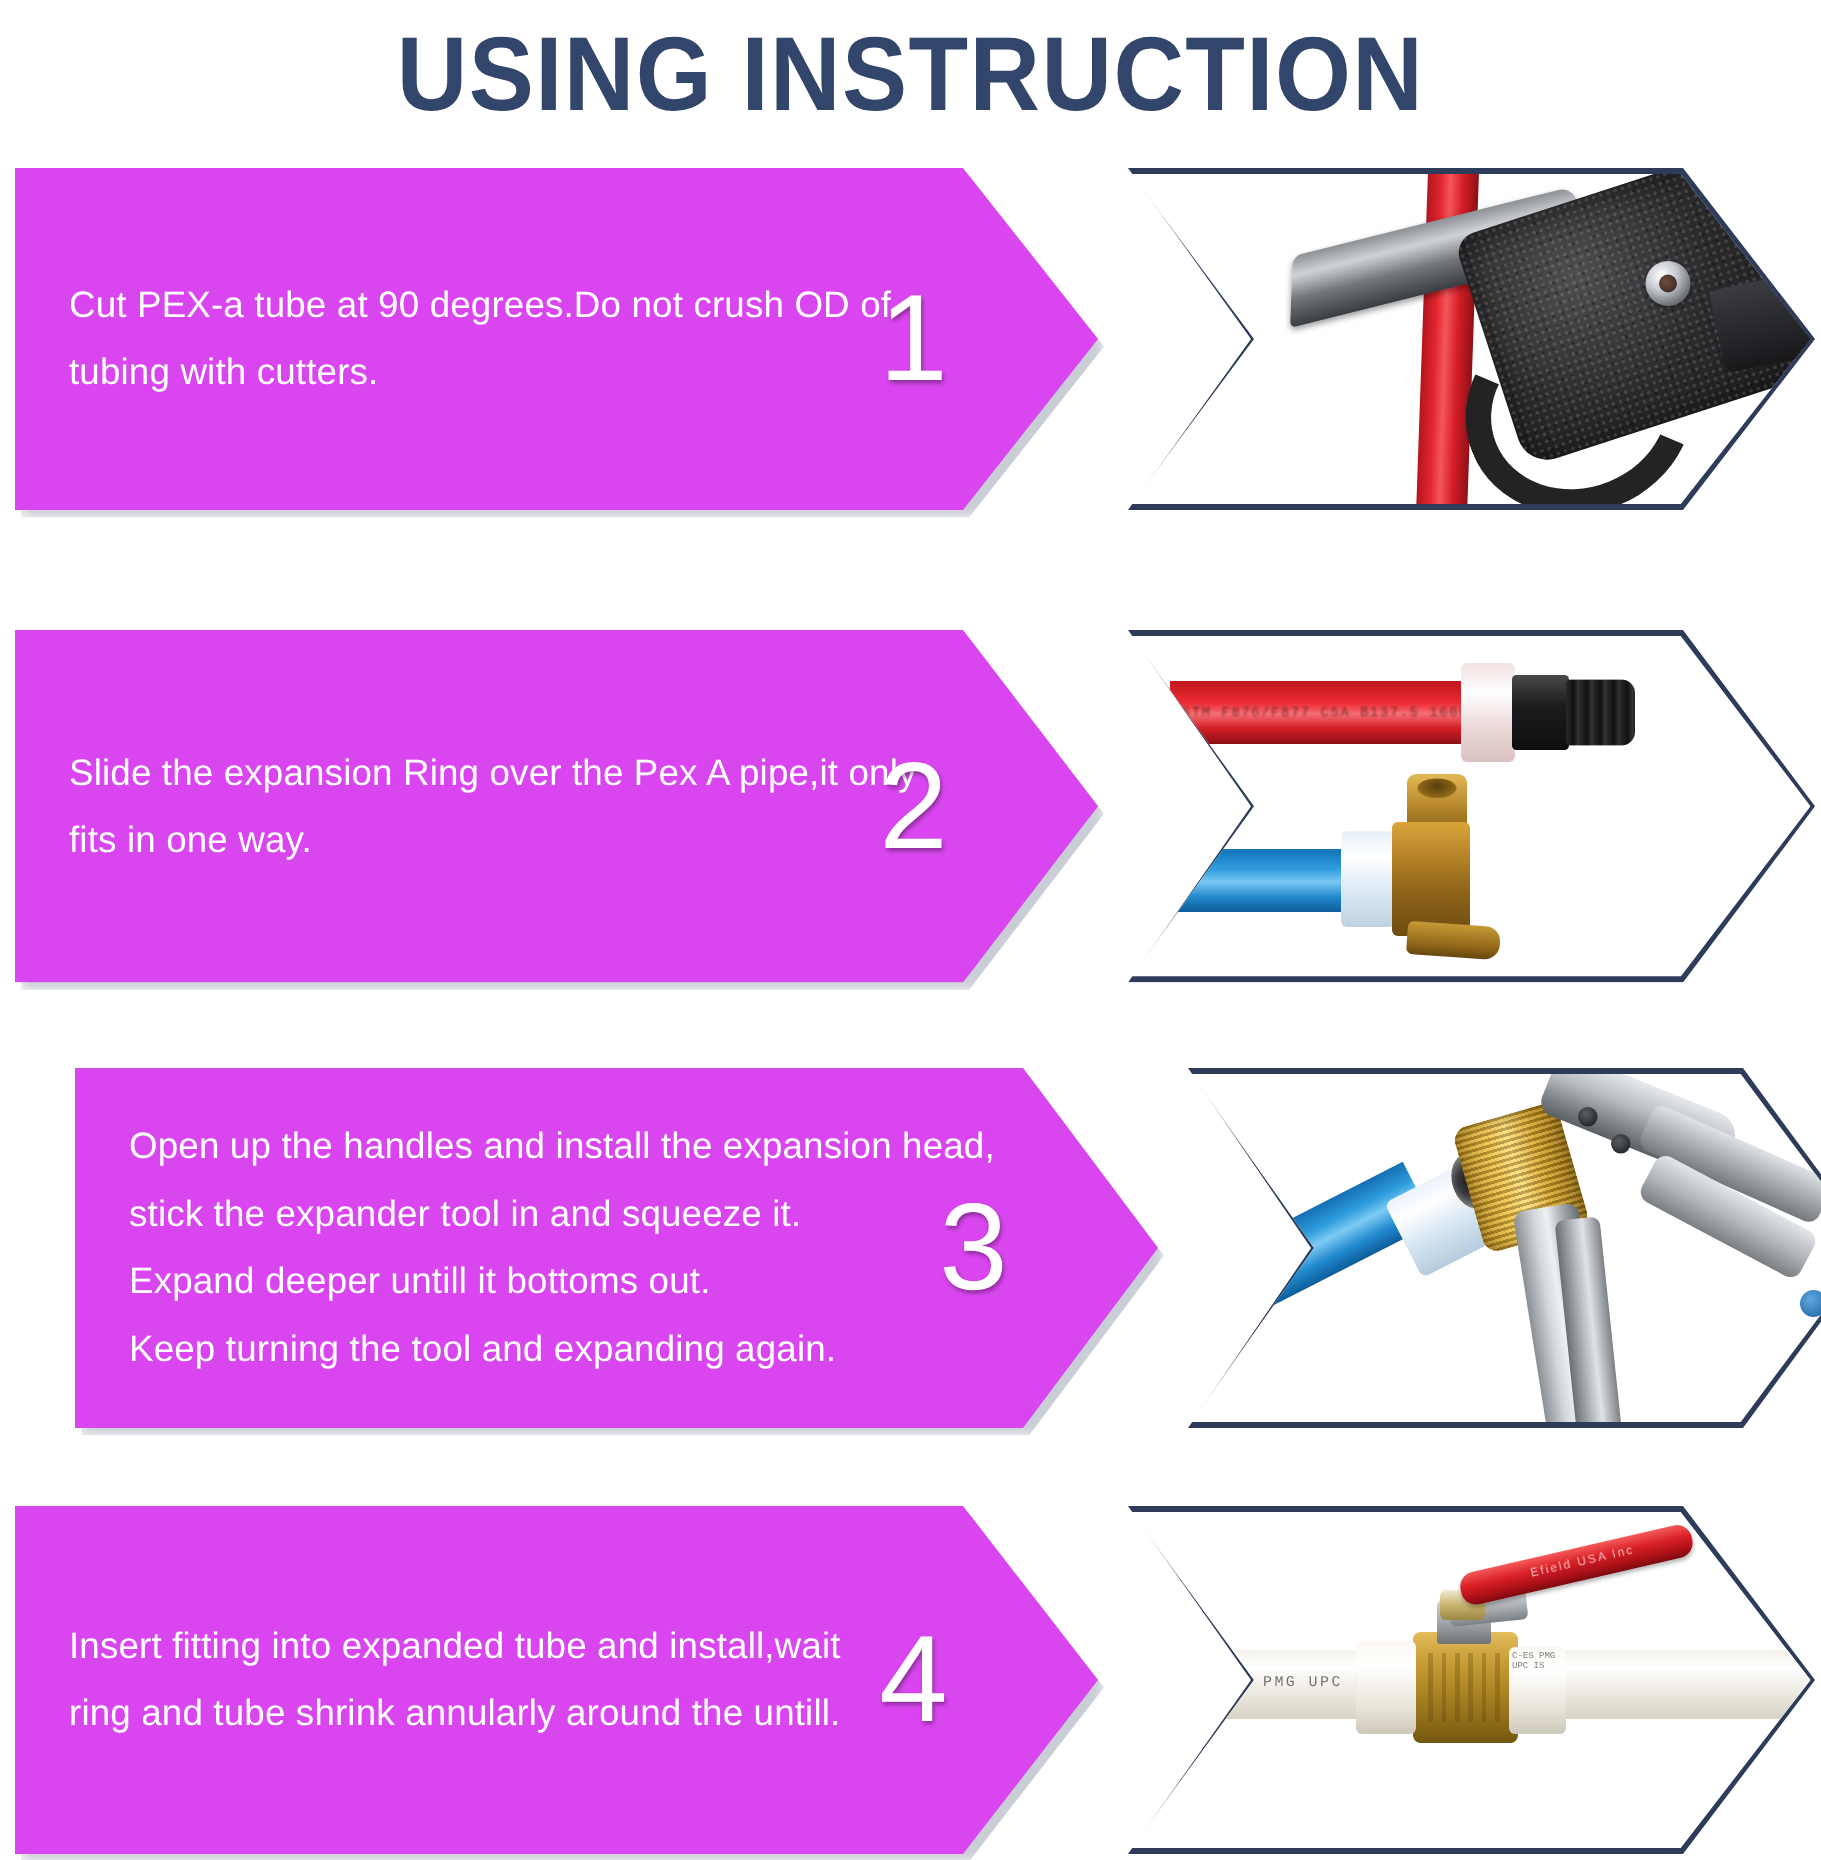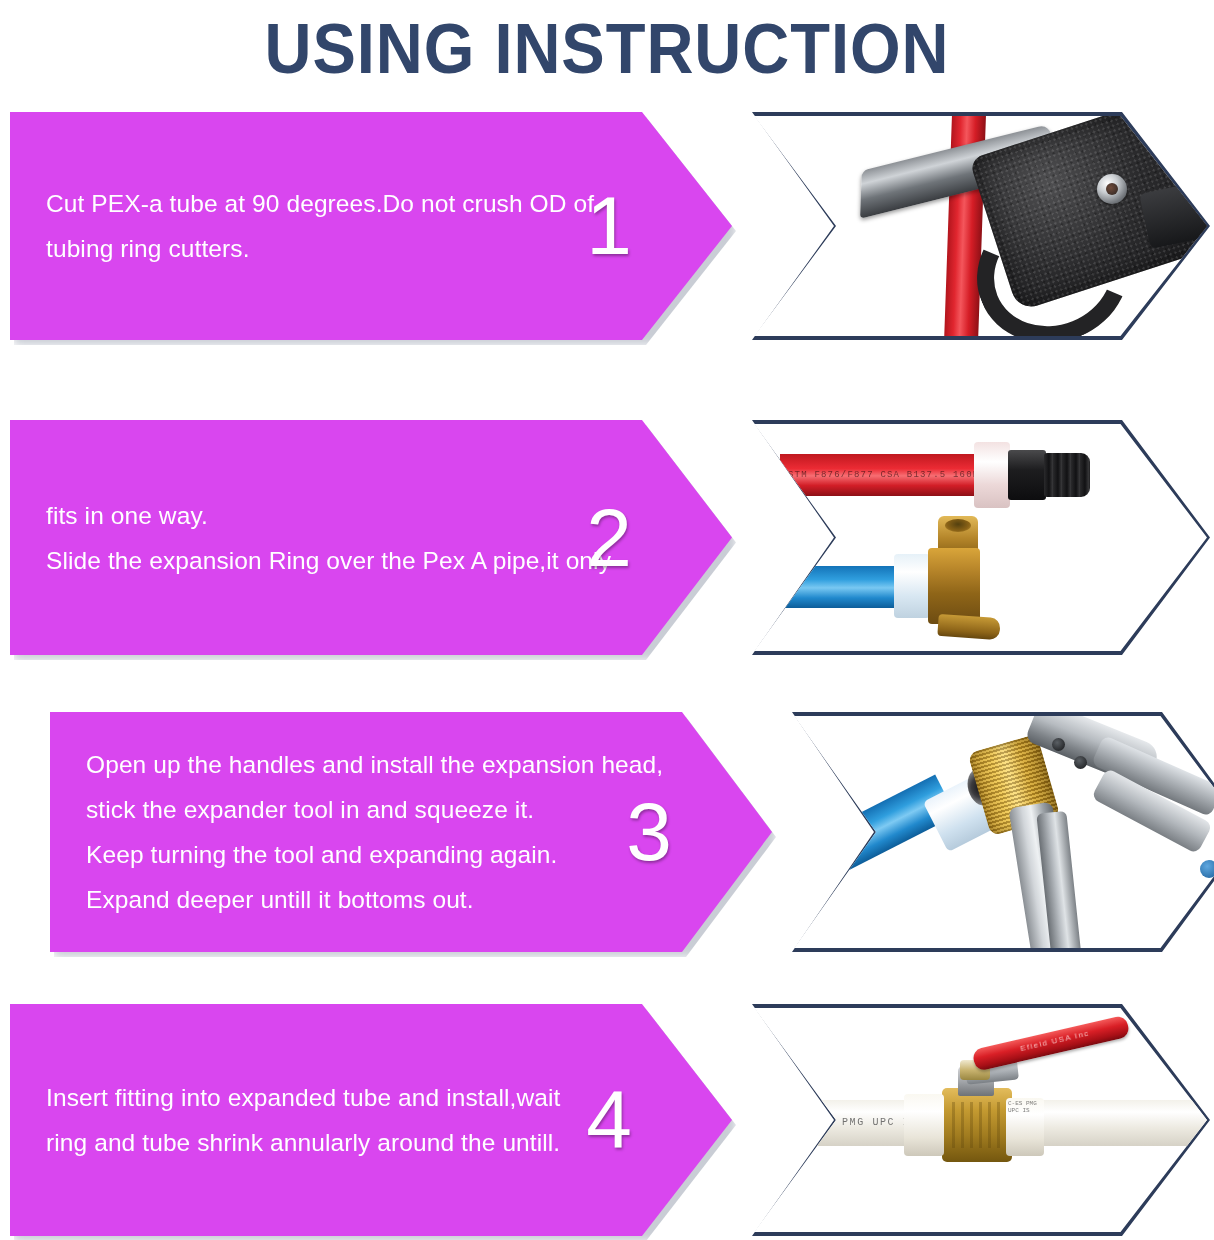--- a/index.html
+++ b/index.html
@@ -491,7 +491,7 @@
   <div class="arrow-card">
     <div class="arrow-text">
       <span class="line">Cut PEX-a tube at 90 degrees.Do not crush OD of</span>
-      <span class="line">tubing ring cutters.</span>
+      <span class="line">tubing with cutters.</span>
     </div>
     <div class="step-number">1</div>
   </div>

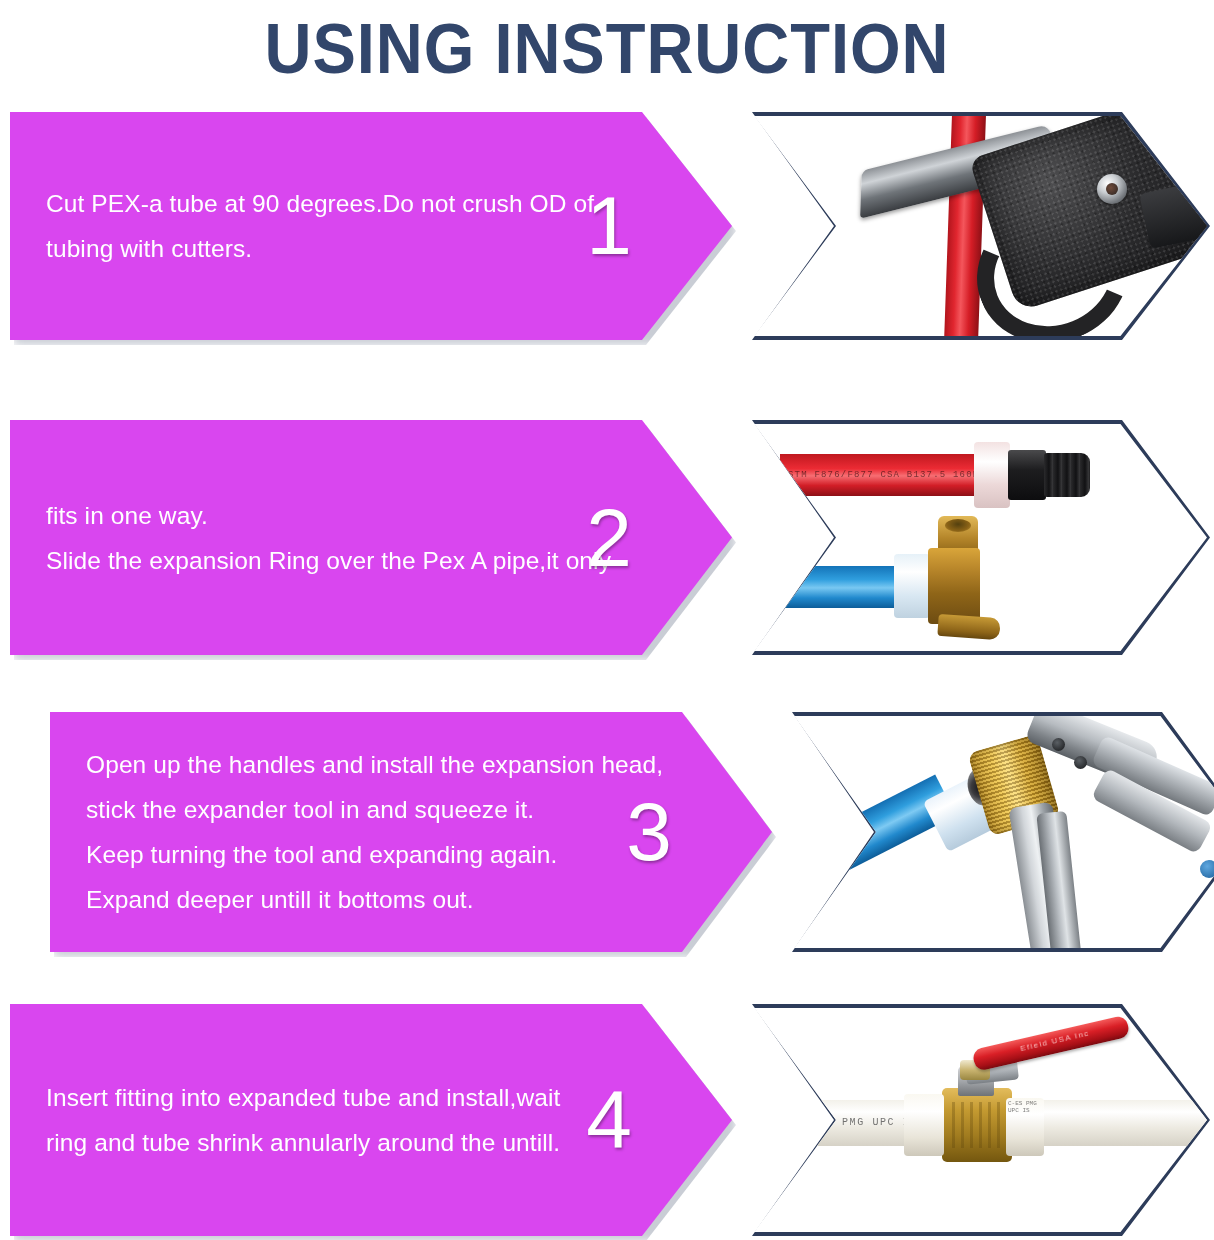--- a/index.html
+++ b/index.html
@@ -516,8 +516,8 @@
   <div class="arrow-shadow"></div>
   <div class="arrow-card">
     <div class="arrow-text">
+      <span class="line">Slide the expansion Ring over the Pex A pipe,it only</span>
       <span class="line">fits in one way.</span>
-      <span class="line">Slide the expansion Ring over the Pex A pipe,it only</span>
     </div>
     <div class="step-number">2</div>
   </div>

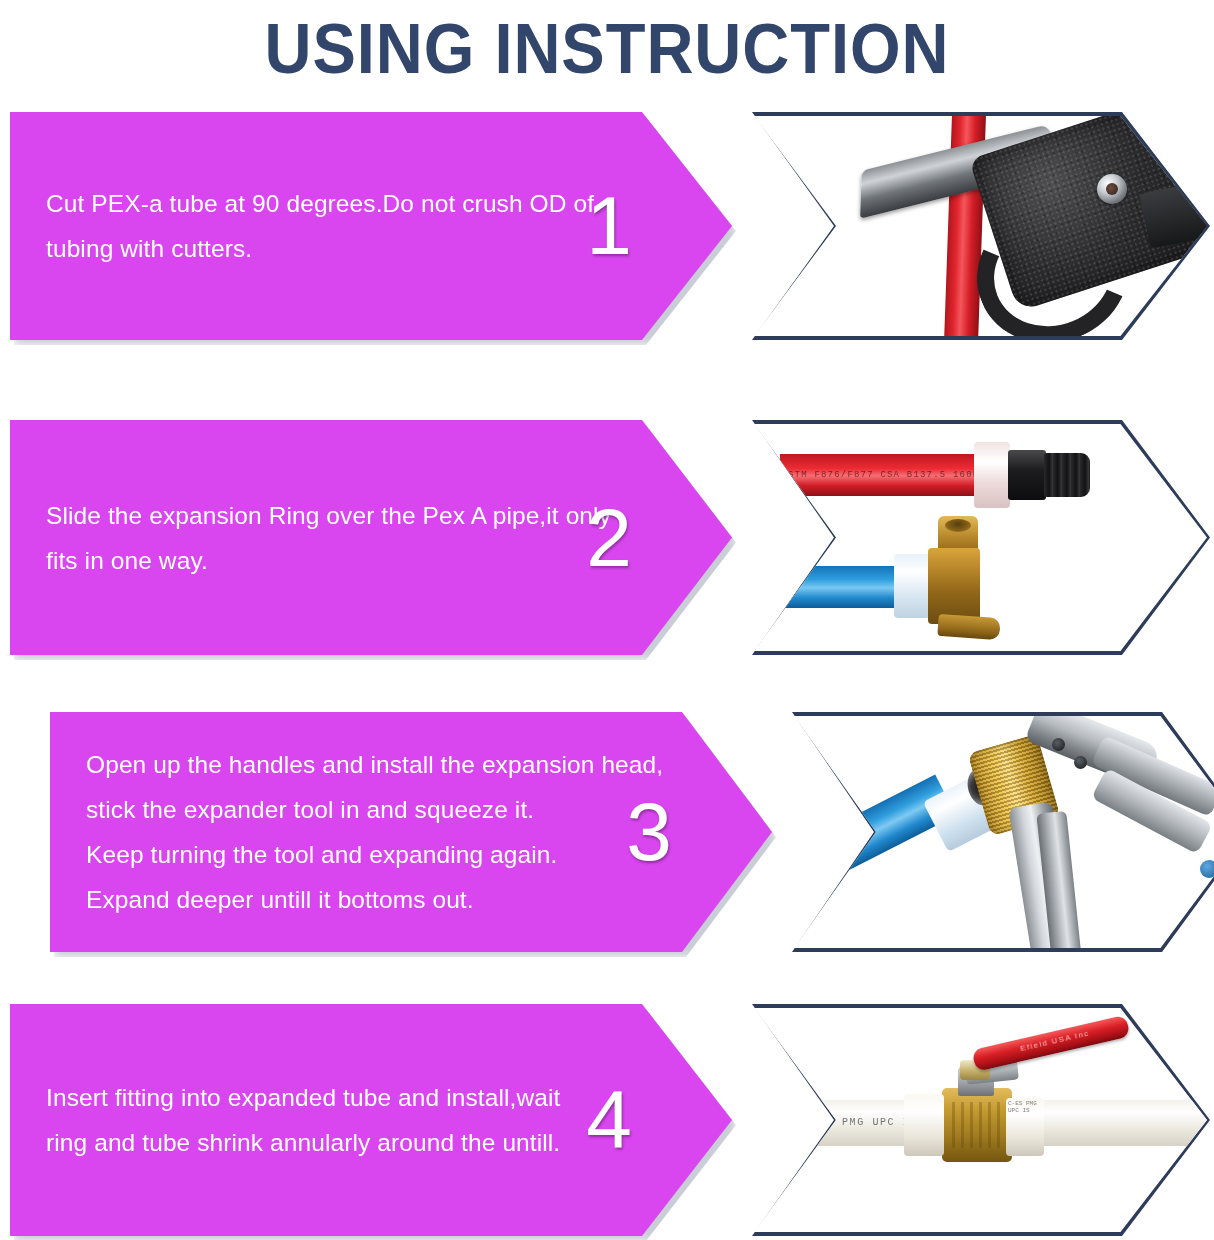--- a/index.html
+++ b/index.html
@@ -548,8 +548,8 @@
     <div class="arrow-text">
       <span class="line">Open up the handles and install the expansion head,</span>
       <span class="line">stick the expander tool in and squeeze it.</span>
+      <span class="line">Expand deeper untill it bottoms out.</span>
       <span class="line">Keep turning the tool and expanding again.</span>
-      <span class="line">Expand deeper untill it bottoms out.</span>
     </div>
     <div class="step-number">3</div>
   </div>

